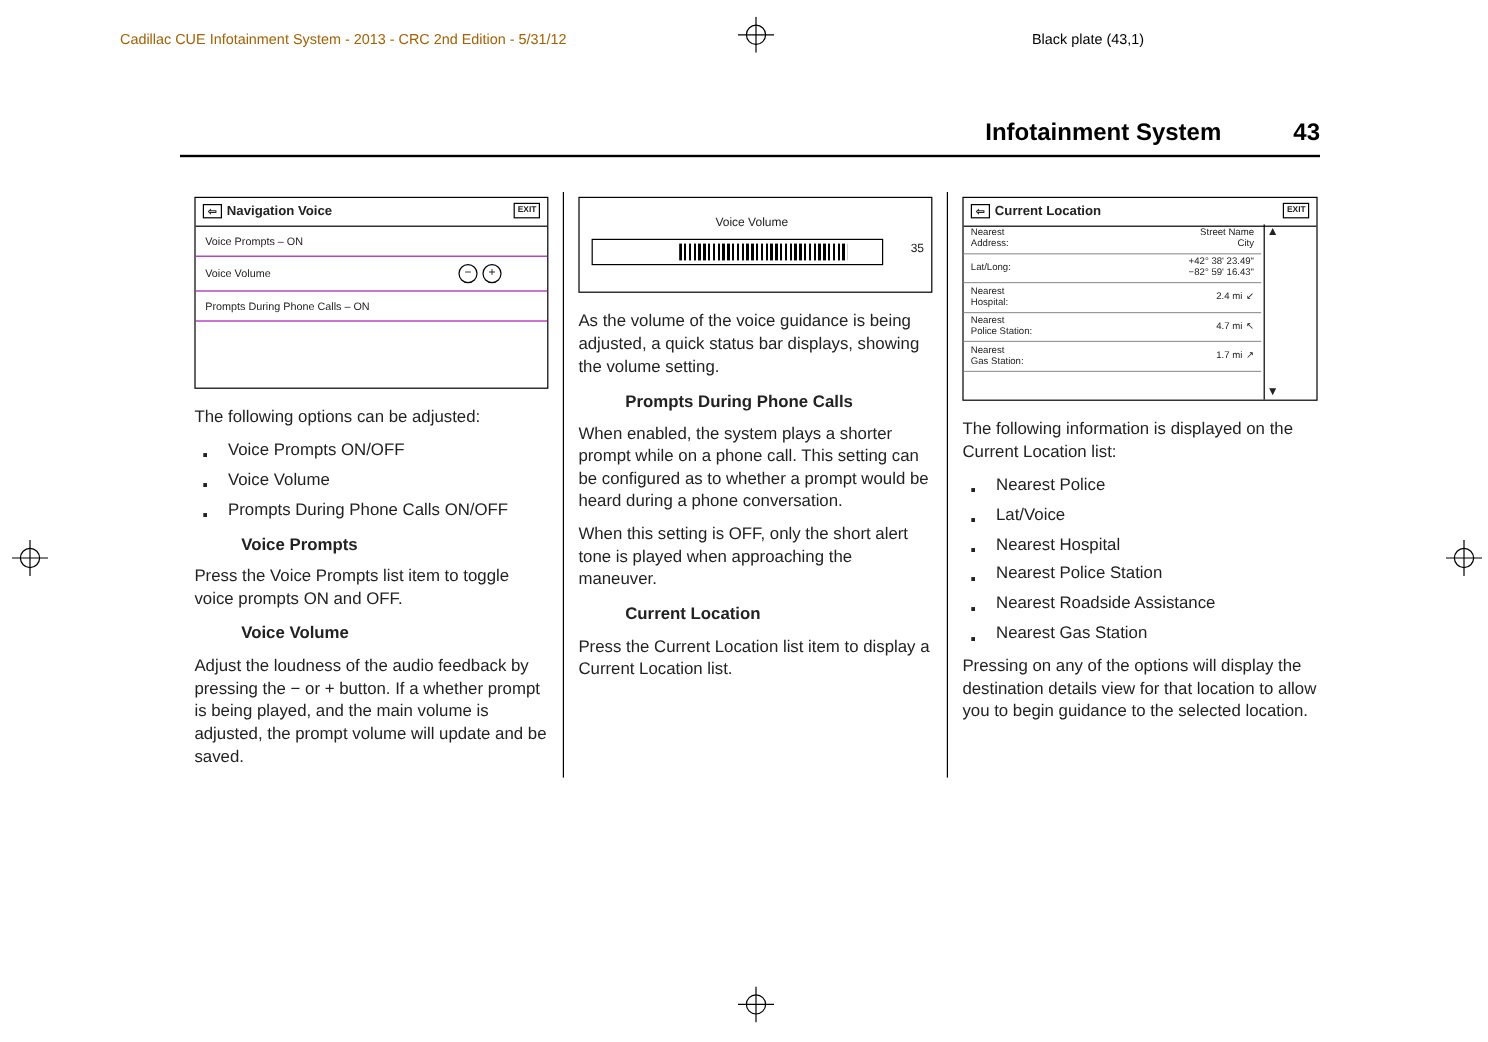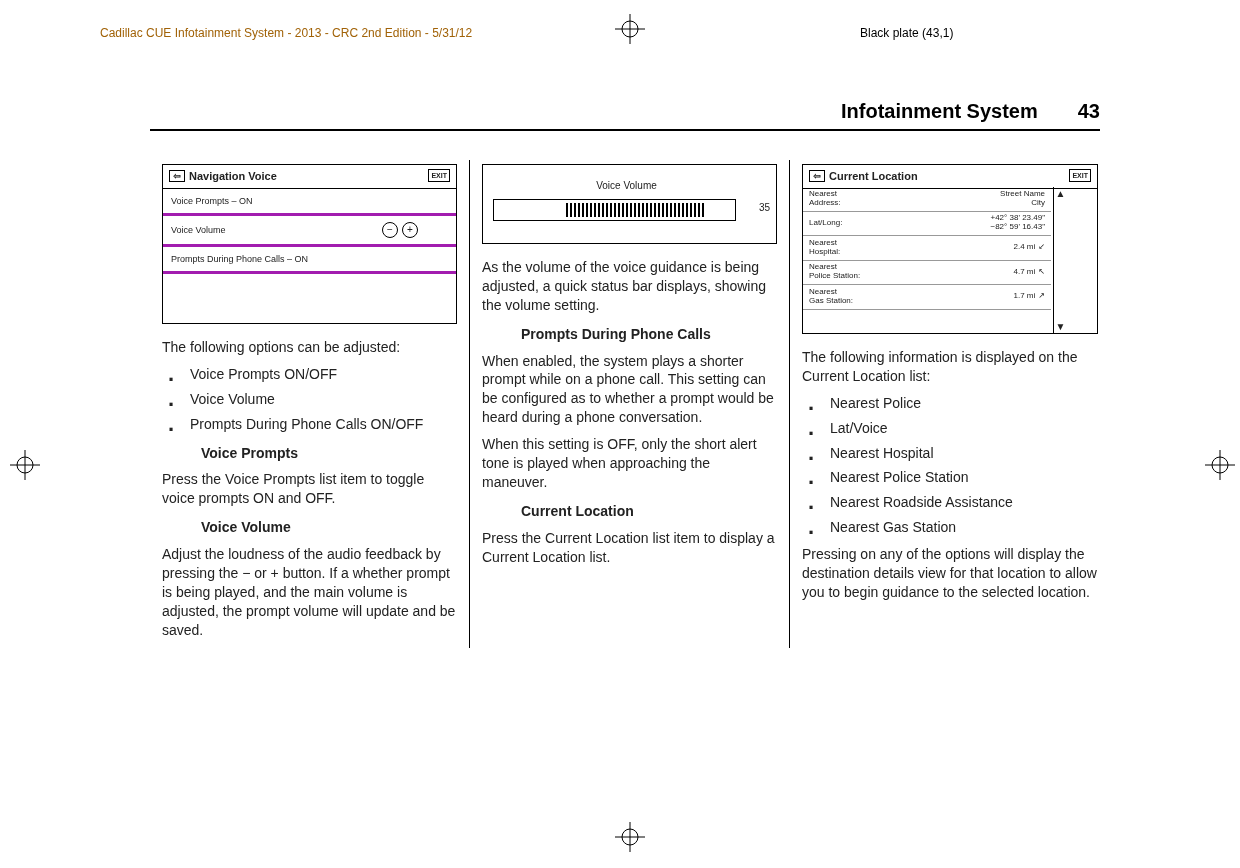--- a/index.html
+++ b/index.html
@@ -55,6 +55,7 @@
     align-items: flex-start;
     border-bottom: 2px solid #000;
     padding-bottom: 6px;
+    gap: 20px;
   }
   .page-header .title {
     font-size: 20px;

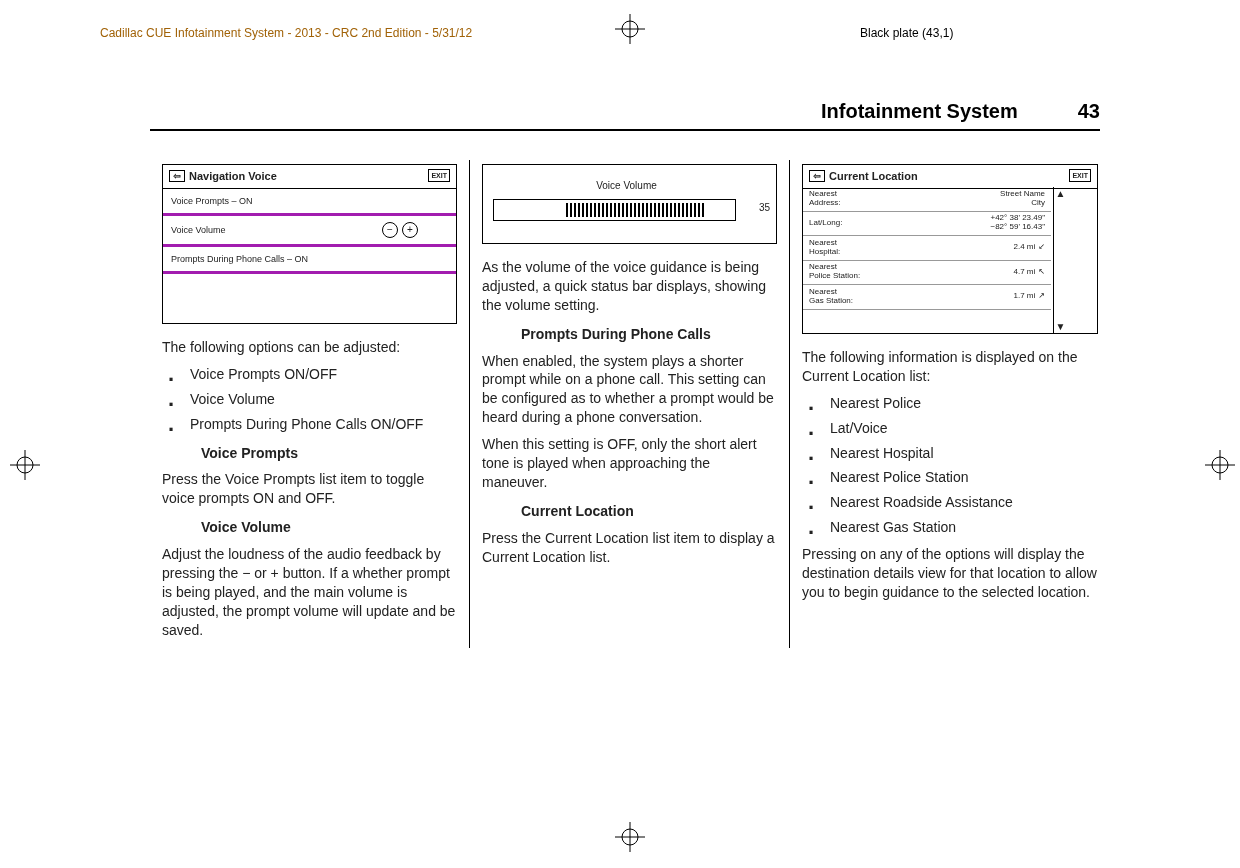--- a/index.html
+++ b/index.html
@@ -117,7 +117,7 @@
     padding: 1px 2px;
   }
   .figure-nav .row {
-    border-bottom: 3px solid #a21caf;
+    border-bottom: 1px solid #a21caf;
     font-size: 9px;
     padding: 6px 8px;
     display: flex;

